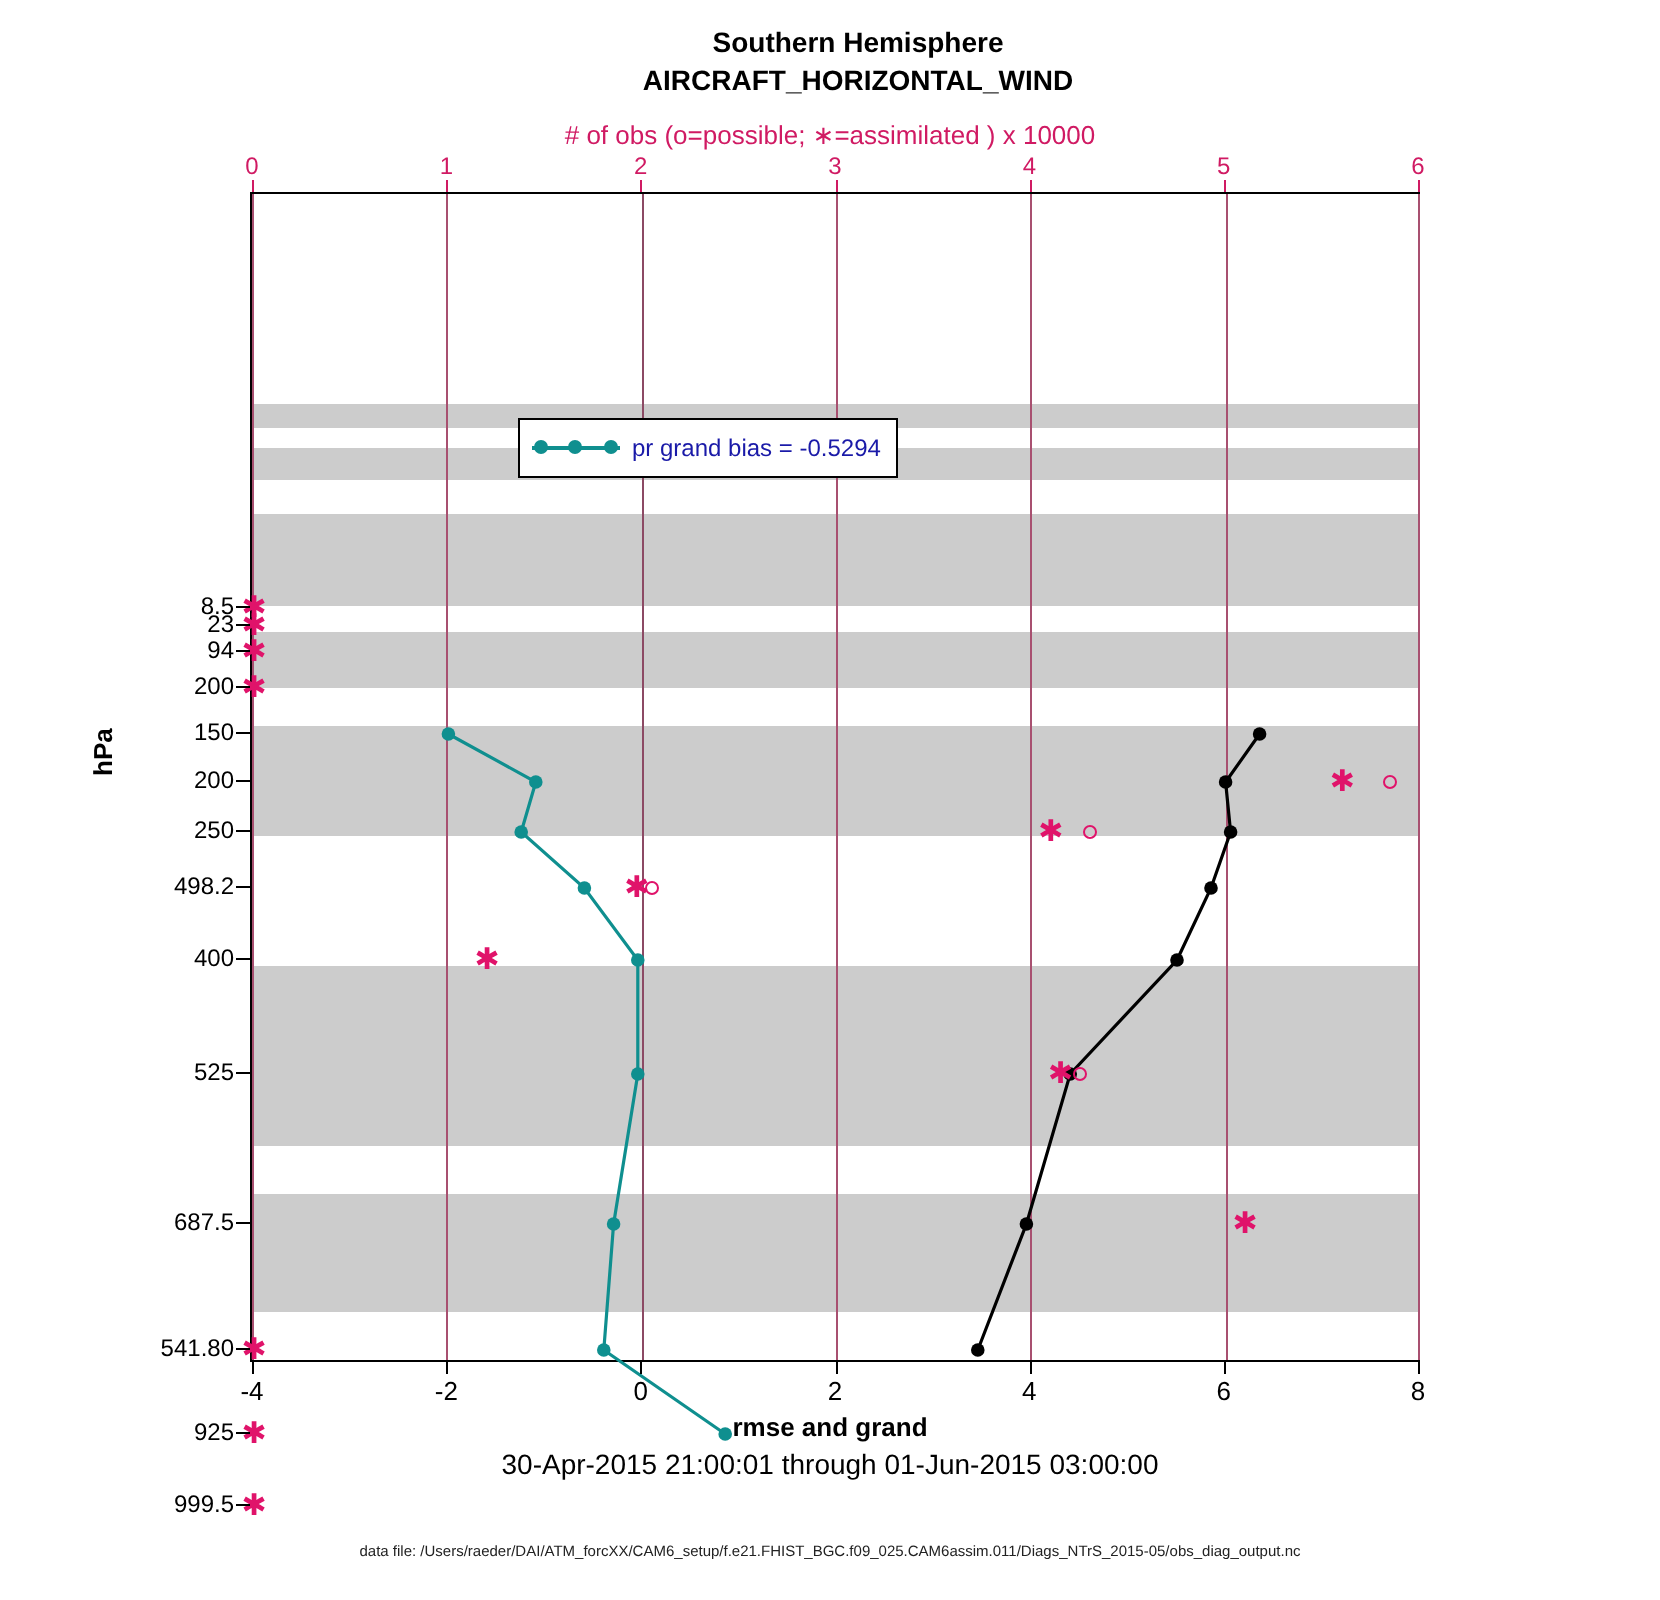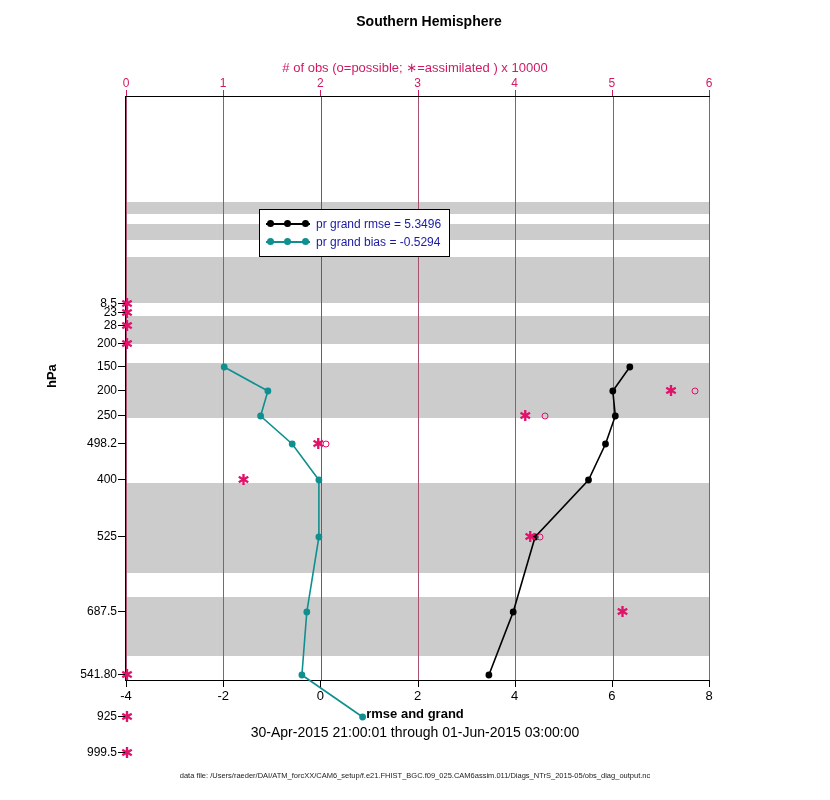--- a/index.html
+++ b/index.html
@@ -223,6 +223,7 @@
 
 <div class="title-block">
   <div class="title-line">Southern Hemisphere</div>
+  <div class="title-line">AIRCRAFT_HORIZONTAL_WIND</div>
 </div>
 
 <div class="top-axis-label"># of obs (o=possible; ∗=assimilated ) x 10000</div>

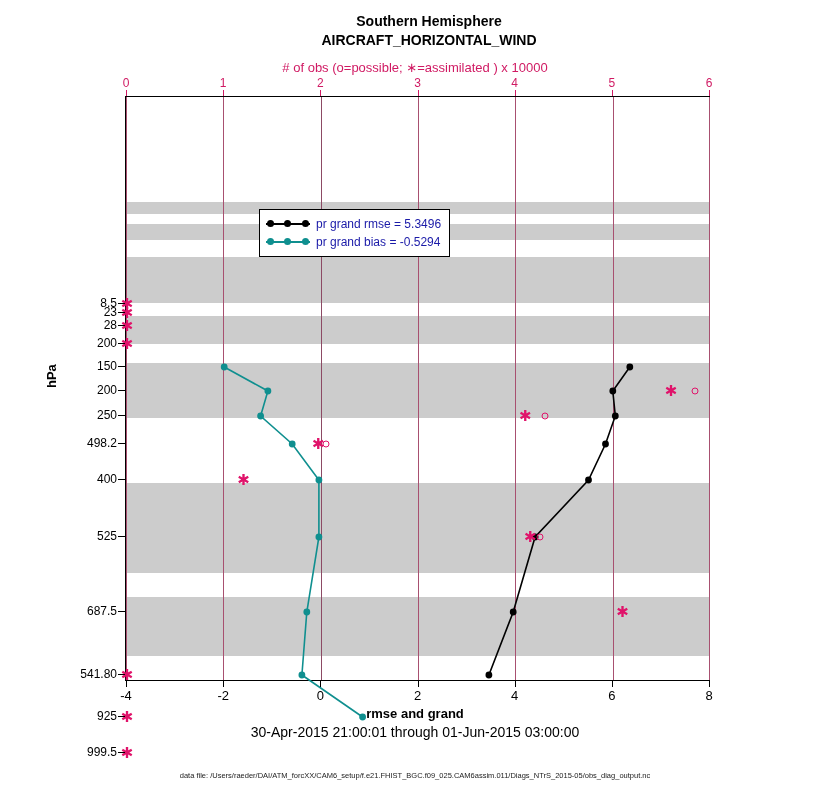--- a/index.html
+++ b/index.html
@@ -306,15 +306,6 @@
     </div>
 
   <div id="legend">
-    <div class="legend-row">
-      <span class="legend-sample">
-        <span class="lseg" style="background:#000"></span>
-        <span class="ldot d1" style="background:#000"></span>
-        <span class="ldot d2" style="background:#000"></span>
-        <span class="ldot d3" style="background:#000"></span>
-      </span>
-      <span class="legend-text">pr grand rmse = 5.3496</span>
-    </div>
     <div class="legend-row">
       <span class="legend-sample">
         <span class="lseg" style="background:#0f8f8f"></span>

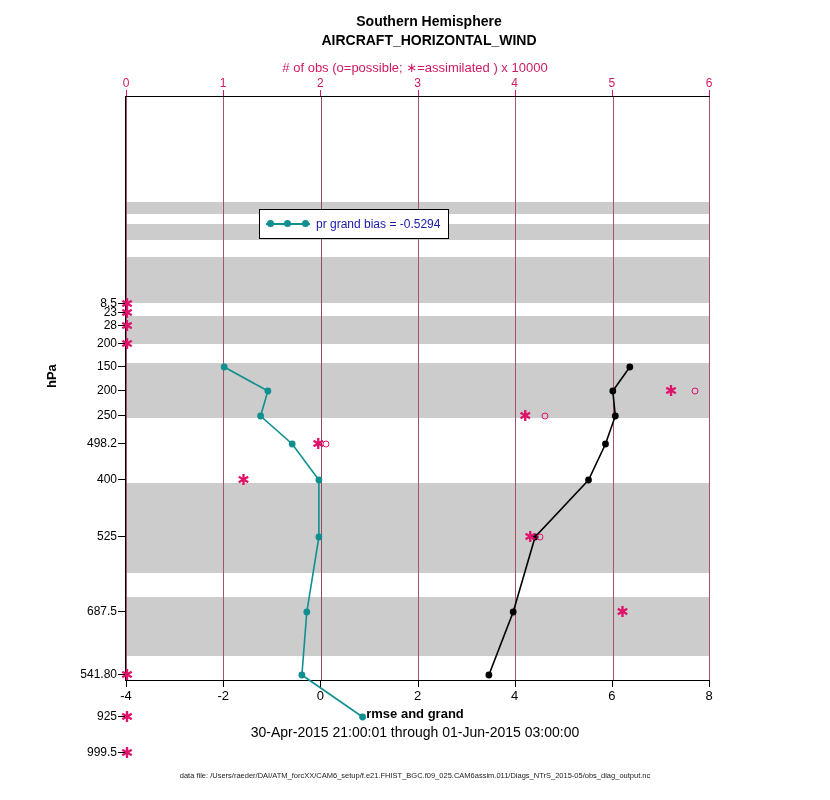--- a/index.html
+++ b/index.html
@@ -323,7 +323,7 @@
     <div class="y-tick" style="top: 303px;"></div>
     <div class="y-label" style="top: 312px;">23</div>
     <div class="y-tick" style="top: 312px;"></div>
-    <div class="y-label" style="top: 325px;">28</div>
+    <div class="y-label" style="top: 325px;">94</div>
     <div class="y-tick" style="top: 325px;"></div>
     <div class="y-label" style="top: 343px;">200</div>
     <div class="y-tick" style="top: 343px;"></div>

